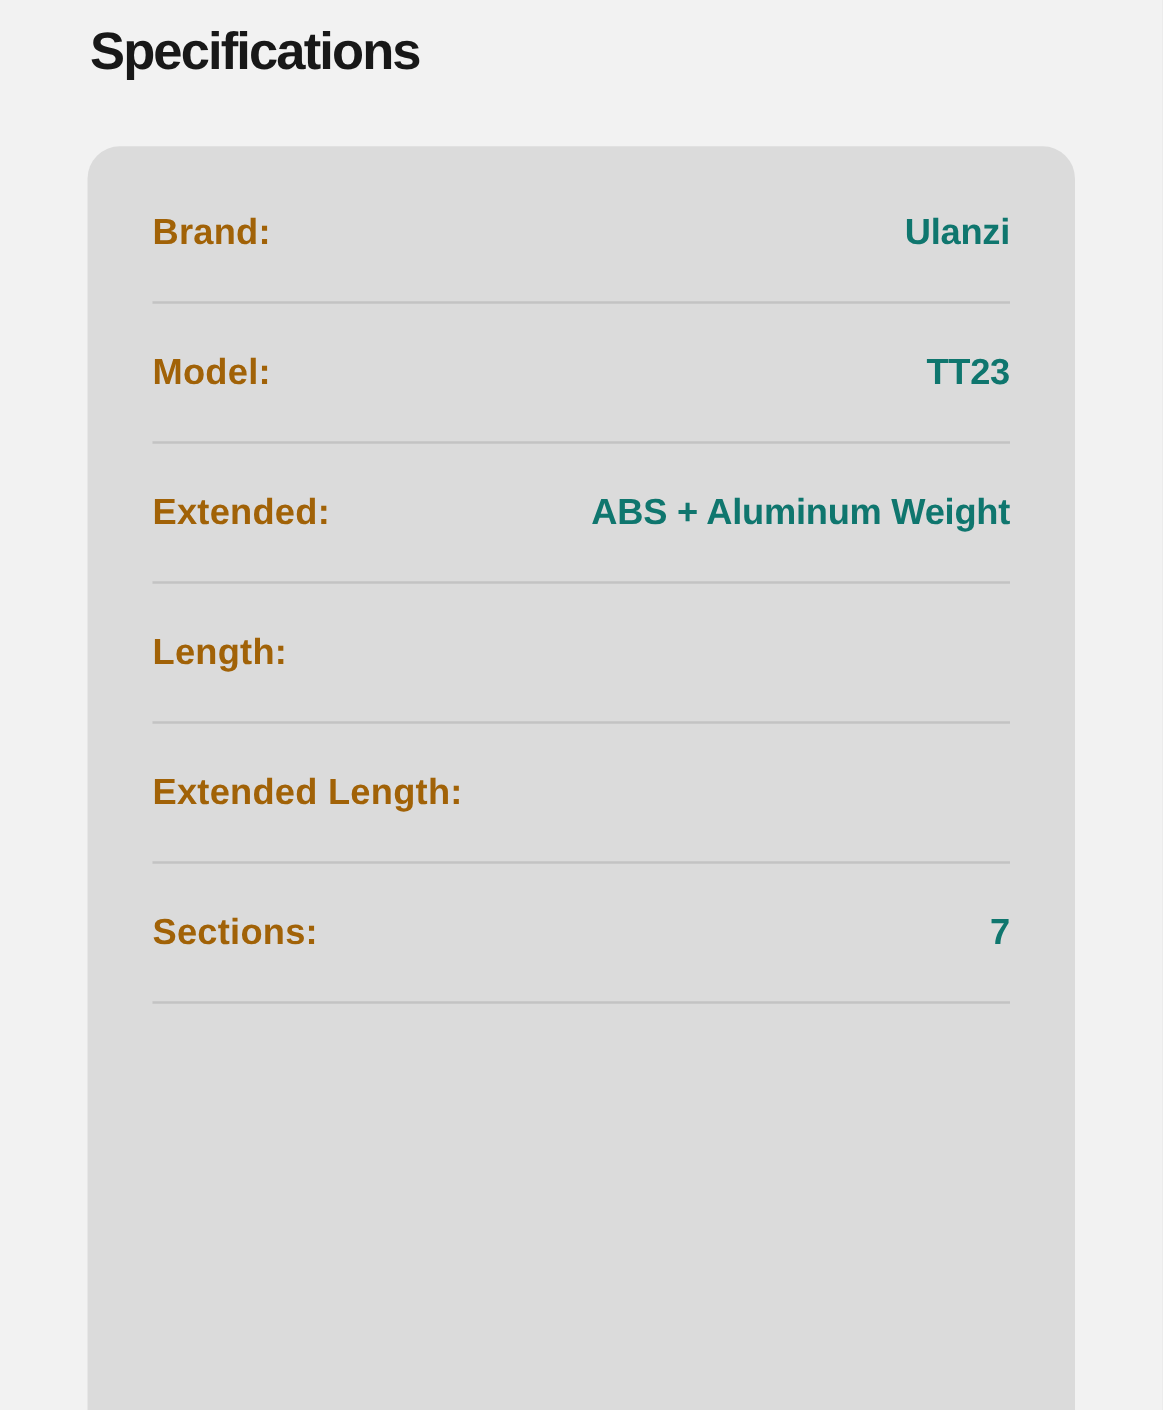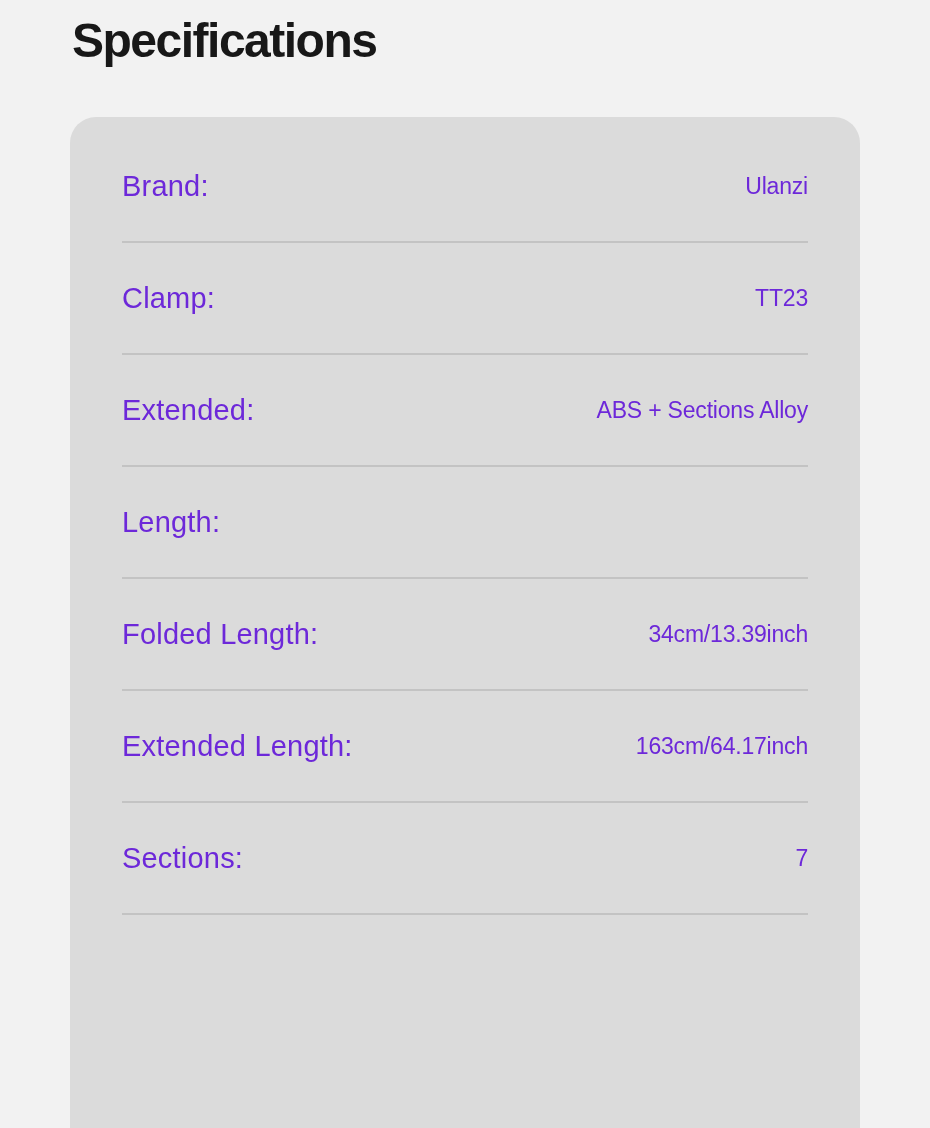--- a/index.html
+++ b/index.html
@@ -20,7 +20,7 @@
 
   .page-title {
     margin: 2px 14px 0 72px;
-    font-size: 48px;
+    font-size: 42px;
     line-height: 78px;
     font-weight: 700;
     letter-spacing: -1.5px;

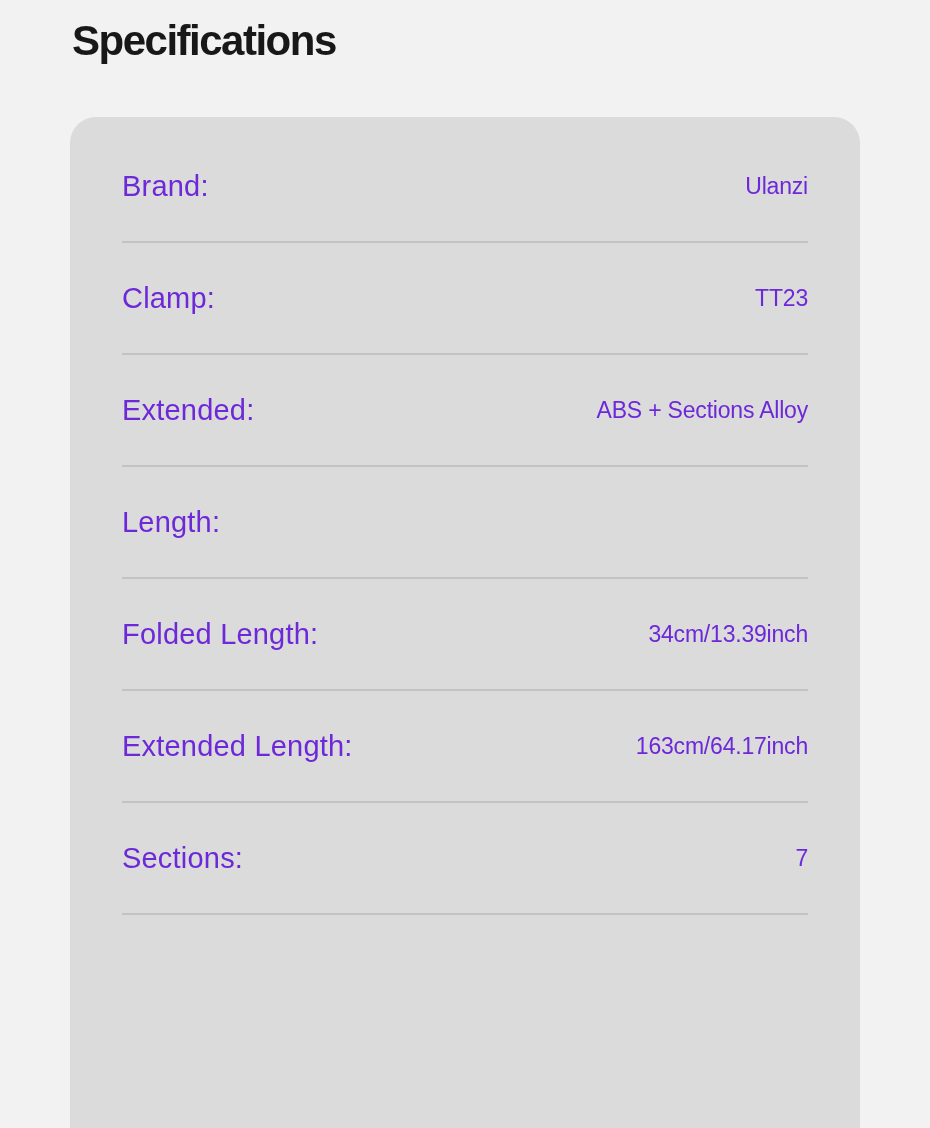--- a/index.html
+++ b/index.html
@@ -52,8 +52,8 @@
 
   .spec-label {
     font-size: 29px;
-    font-weight: 400;
-    color: #6d28d9;
+    font-weight: 700;
+    color: #a16207;
     letter-spacing: 0.2px;
     white-space: nowrap;
   }

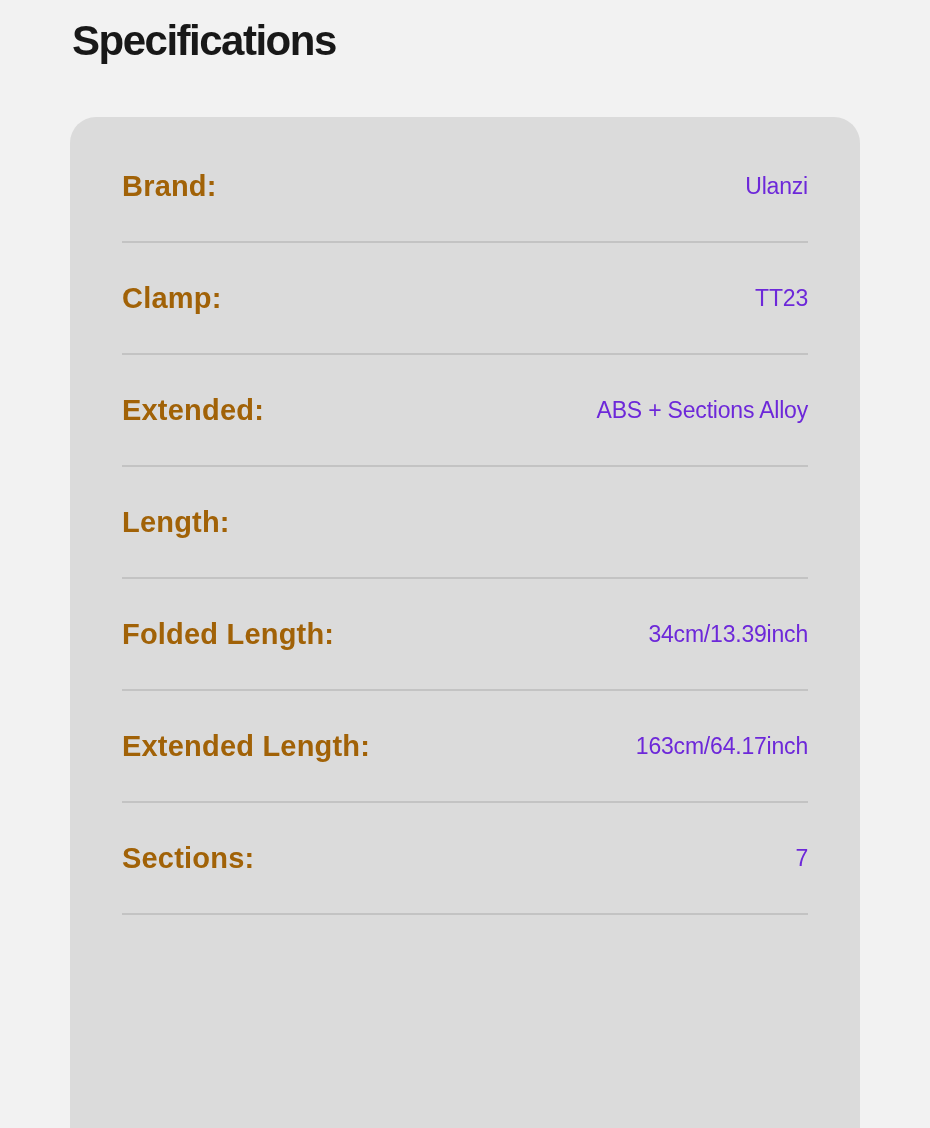--- a/index.html
+++ b/index.html
@@ -59,9 +59,9 @@
   }
 
   .spec-value {
-    font-size: 23px;
-    font-weight: 400;
-    color: #6d28d9;
+    font-size: 29px;
+    font-weight: 700;
+    color: #0f766e;
     letter-spacing: -0.2px;
     text-align: right;
     white-space: nowrap;

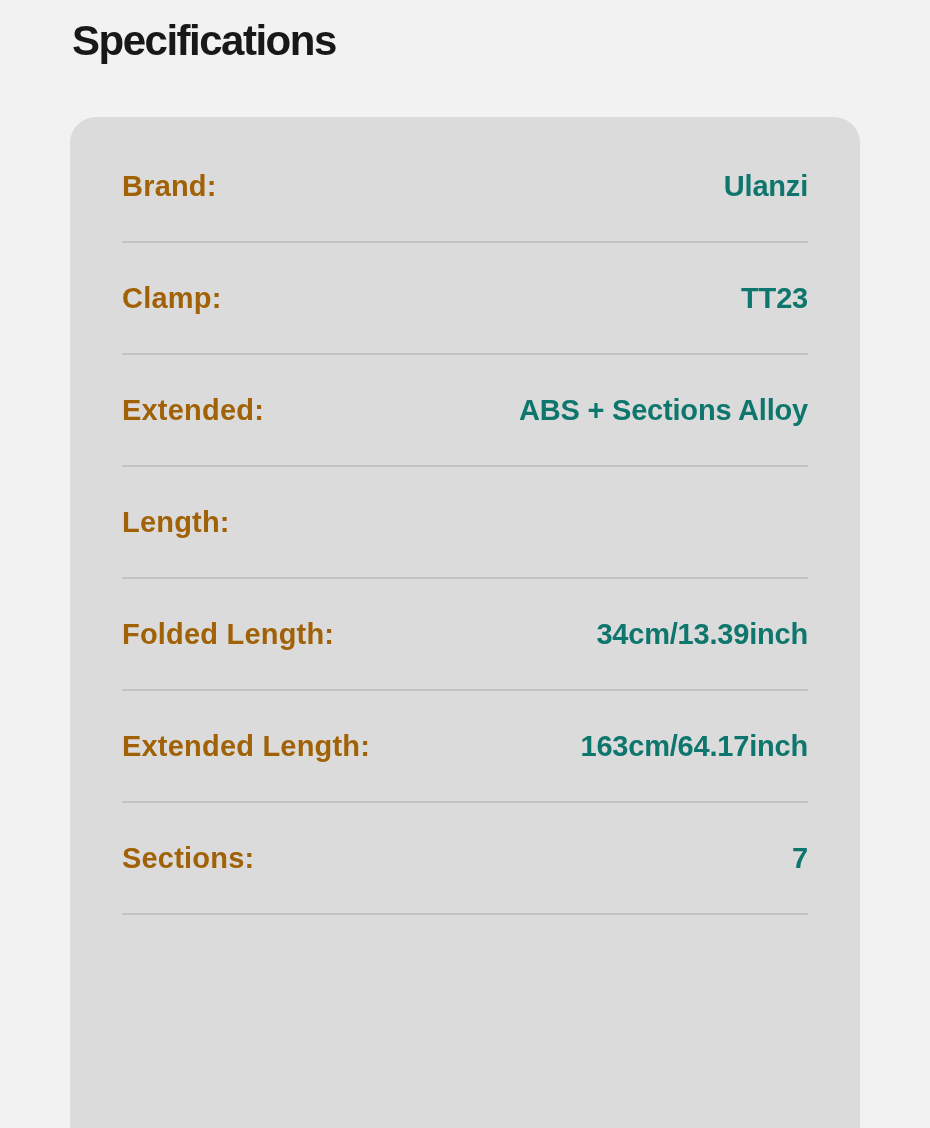--- a/index.html
+++ b/index.html
@@ -82,7 +82,7 @@
     </div>
 
     <div class="spec-row">
-      <span class="spec-label">Clamp:</span>
+      <span class="spec-label">Model:</span>
       <span class="spec-value">TT23</span>
     </div>
 

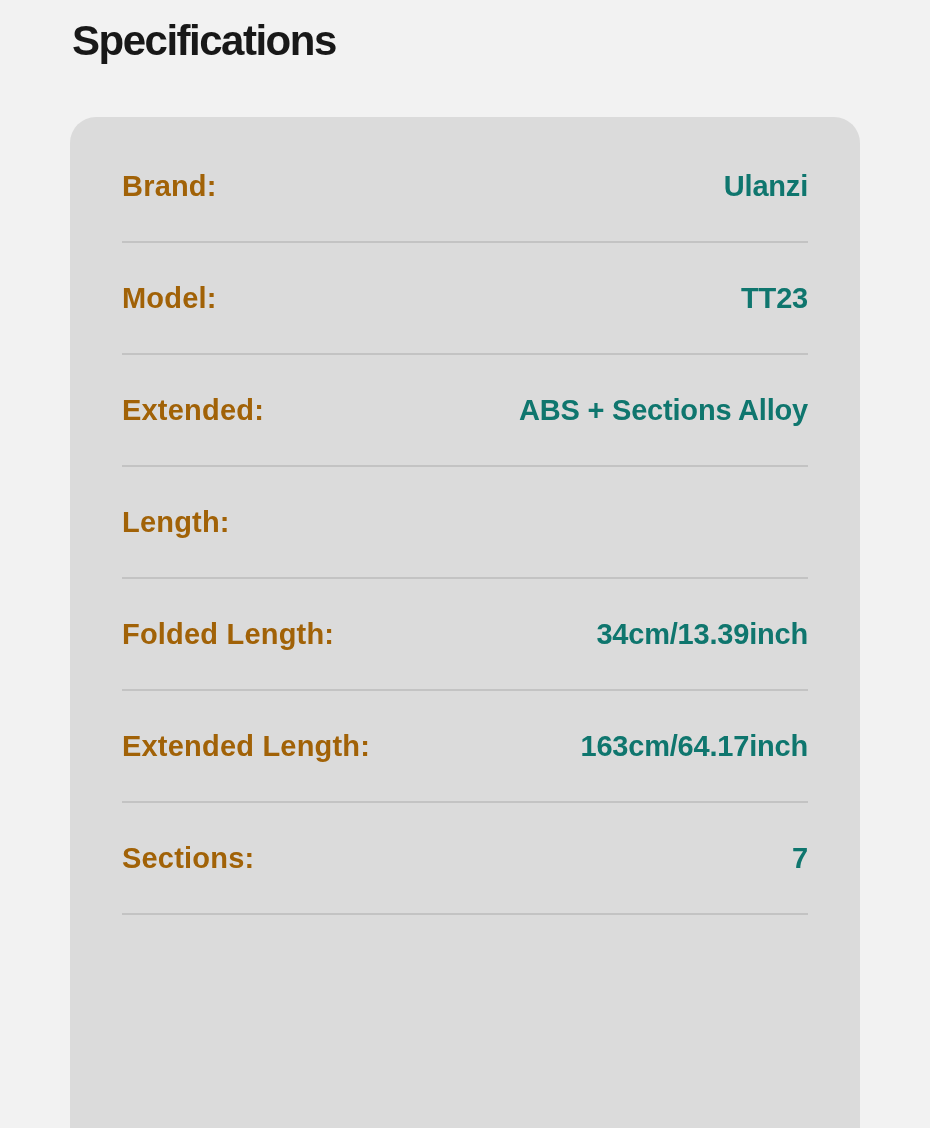--- a/index.html
+++ b/index.html
@@ -88,7 +88,7 @@
 
     <div class="spec-row">
       <span class="spec-label">Extended:</span>
-      <span class="spec-value">ABS + Sections Alloy</span>
+      <span class="spec-value">ABS + Aluminum Weight</span>
     </div>
 
     <div class="spec-row">

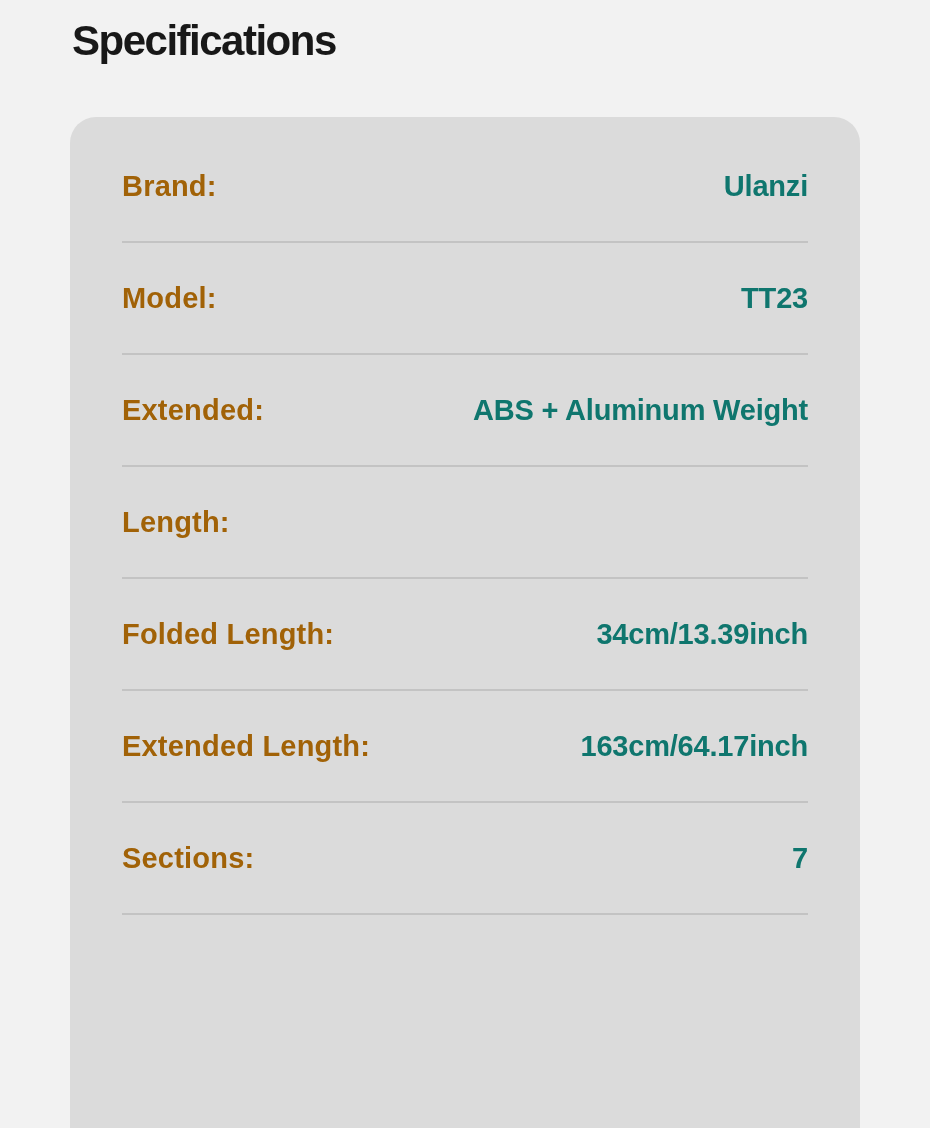--- a/index.html
+++ b/index.html
@@ -95,10 +95,6 @@
       <span class="spec-label">Length:</span>
     </div>
 
-    <div class="spec-row">
-      <span class="spec-label">Folded Length:</span>
-      <span class="spec-value">34cm/13.39inch</span>
-    </div>
 
     <div class="spec-row">
       <span class="spec-label">Extended Length:</span>

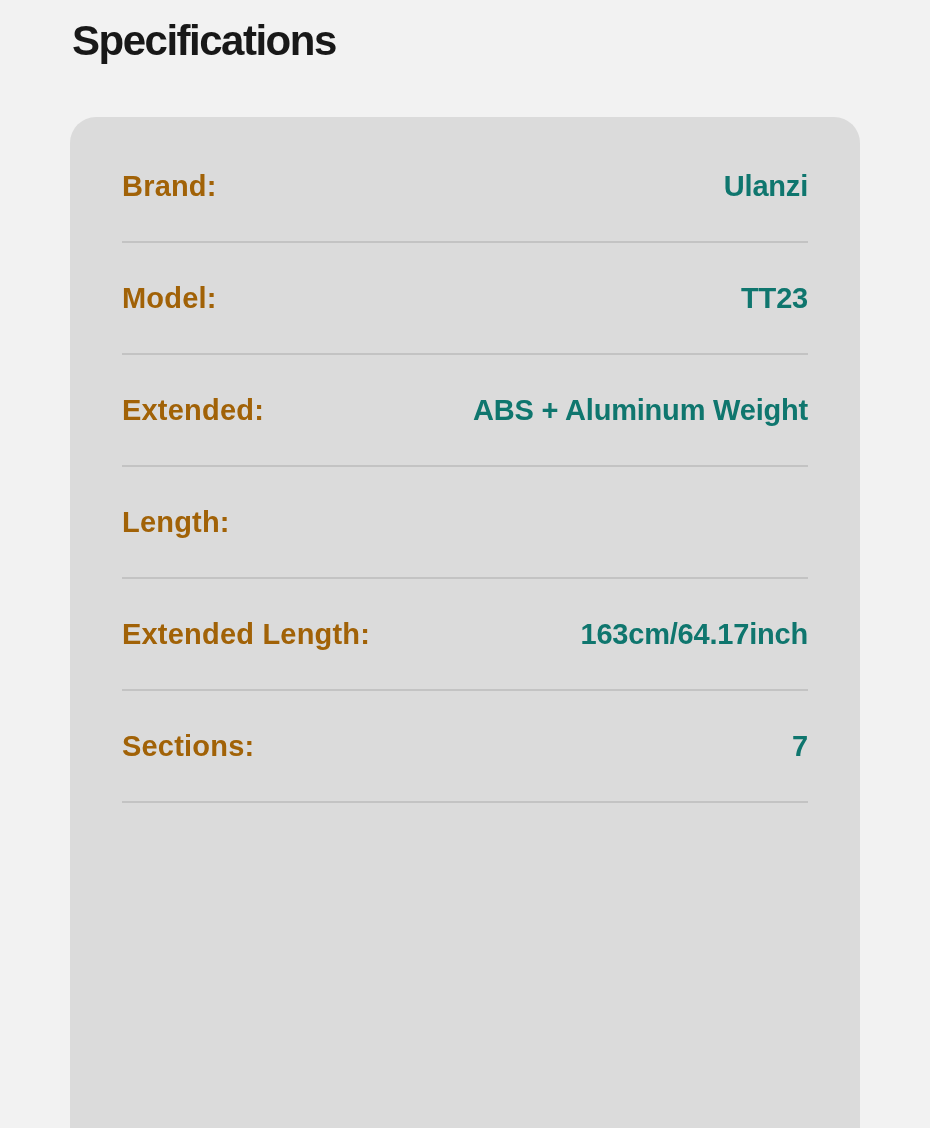--- a/index.html
+++ b/index.html
@@ -98,7 +98,6 @@
 
     <div class="spec-row">
       <span class="spec-label">Extended Length:</span>
-      <span class="spec-value">163cm/64.17inch</span>
     </div>
 
     <div class="spec-row">

